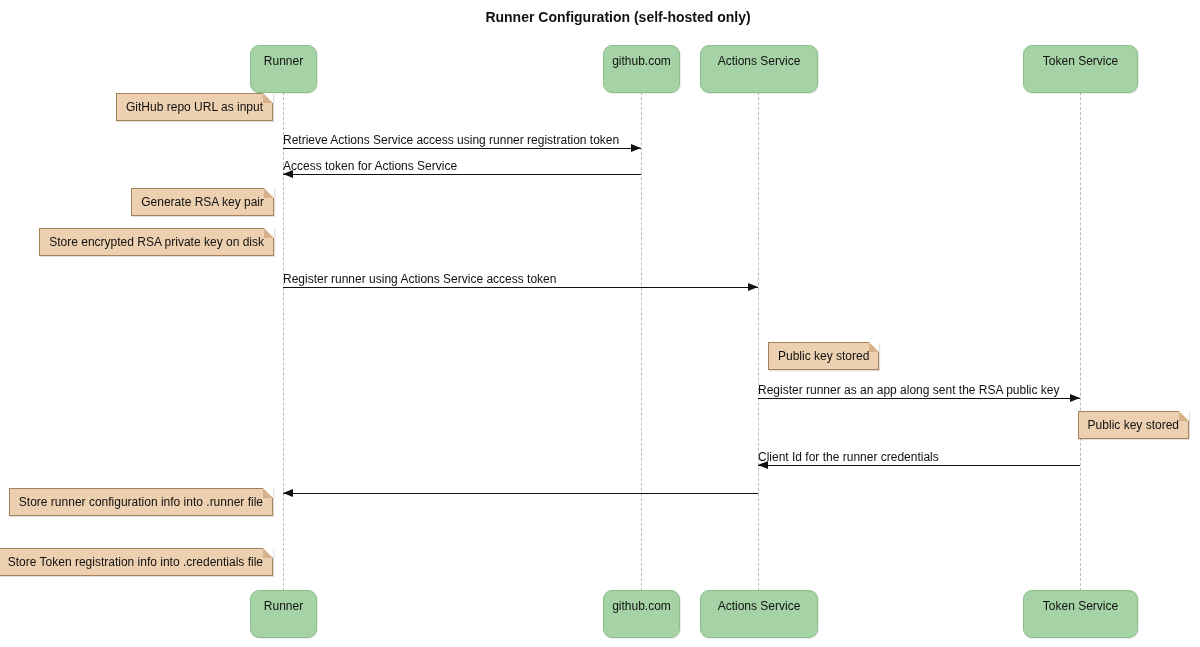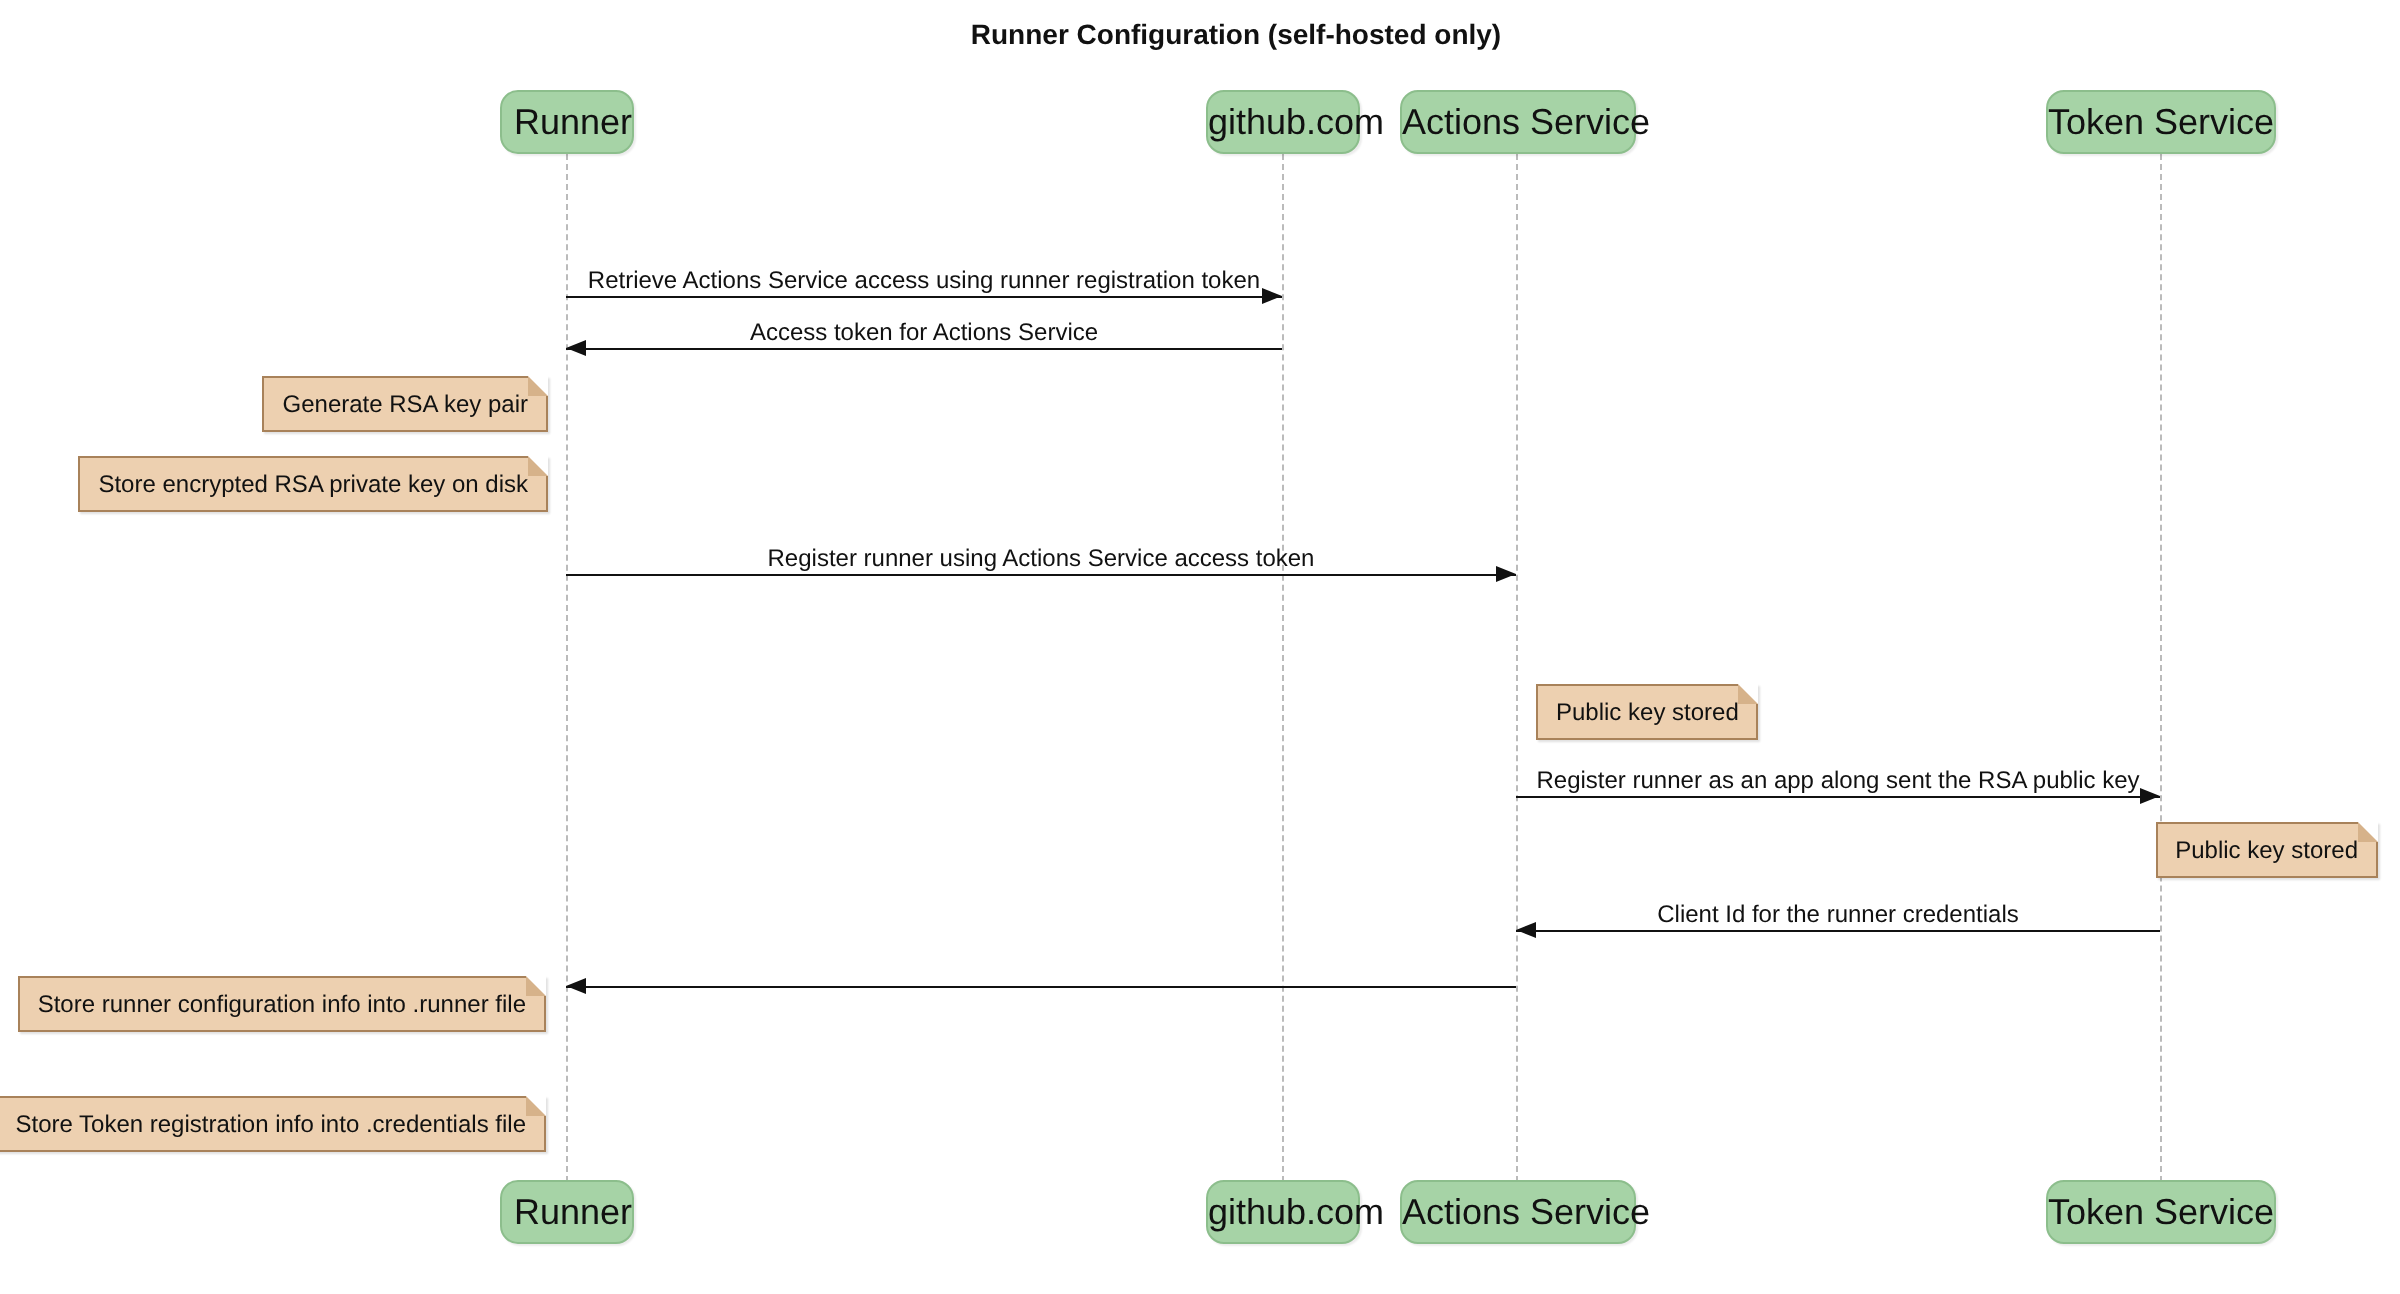--- a/index.html
+++ b/index.html
@@ -30,10 +30,10 @@
     border-left:1px dashed var(--lifeline);
   }
   .participant{
-    position:absolute;height:32px;border-radius:9px;
+    position:absolute;height:48px;border-radius:9px;
     background:var(--participant-fill);
     border:1px solid var(--participant-border);
-    font-size:18px;line-height:30px;text-align:right;
+    font-size:12px;line-height:30px;text-align:center;
     white-space:nowrap;color:var(--text);
     box-shadow:1px 1px 1px rgba(0,0,0,0.08);
   }

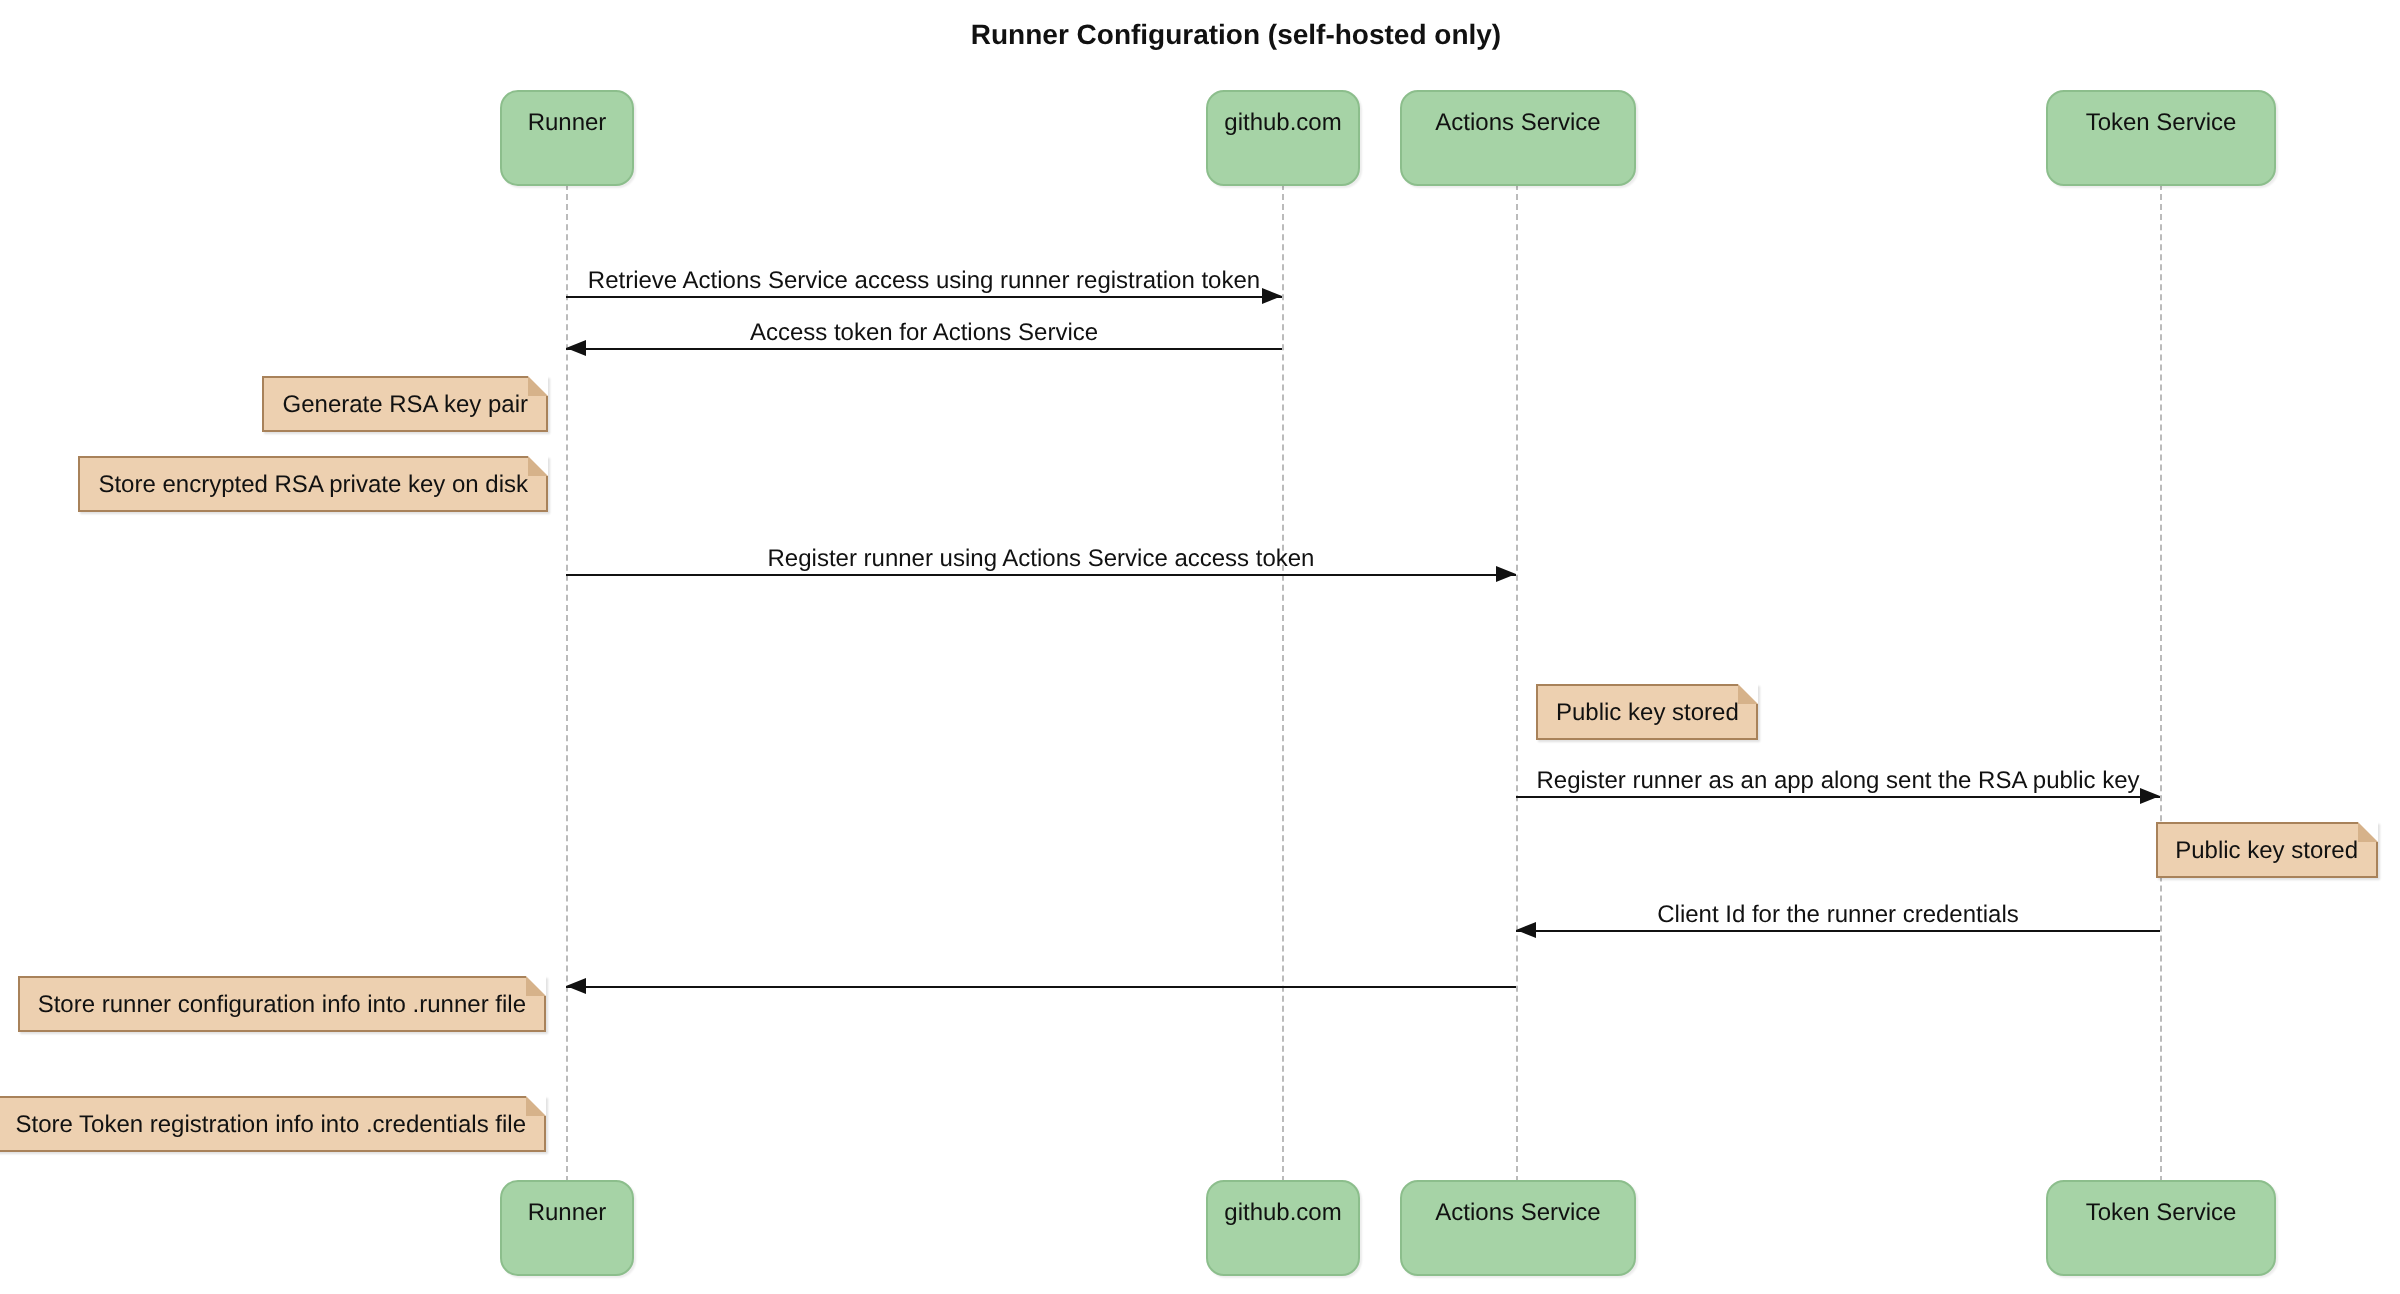--- a/index.html
+++ b/index.html
@@ -105,6 +105,7 @@
   <div class="msg-line" style="left:283px;top:493px;width:475px"></div>
   <div class="ah ah-left" style="left:283px;top:489px"></div>
 
+  <div class="note" style="right:927px;top:93px"><span>GitHub repo URL as input</span></div>
   <div class="note" style="right:926px;top:228px"><span>Store encrypted RSA private key on disk</span></div>
   <div class="note" style="right:926px;top:188px"><span>Generate RSA key pair</span></div>
   <div class="note" style="left:768px;top:342px"><span>Public key stored</span></div>

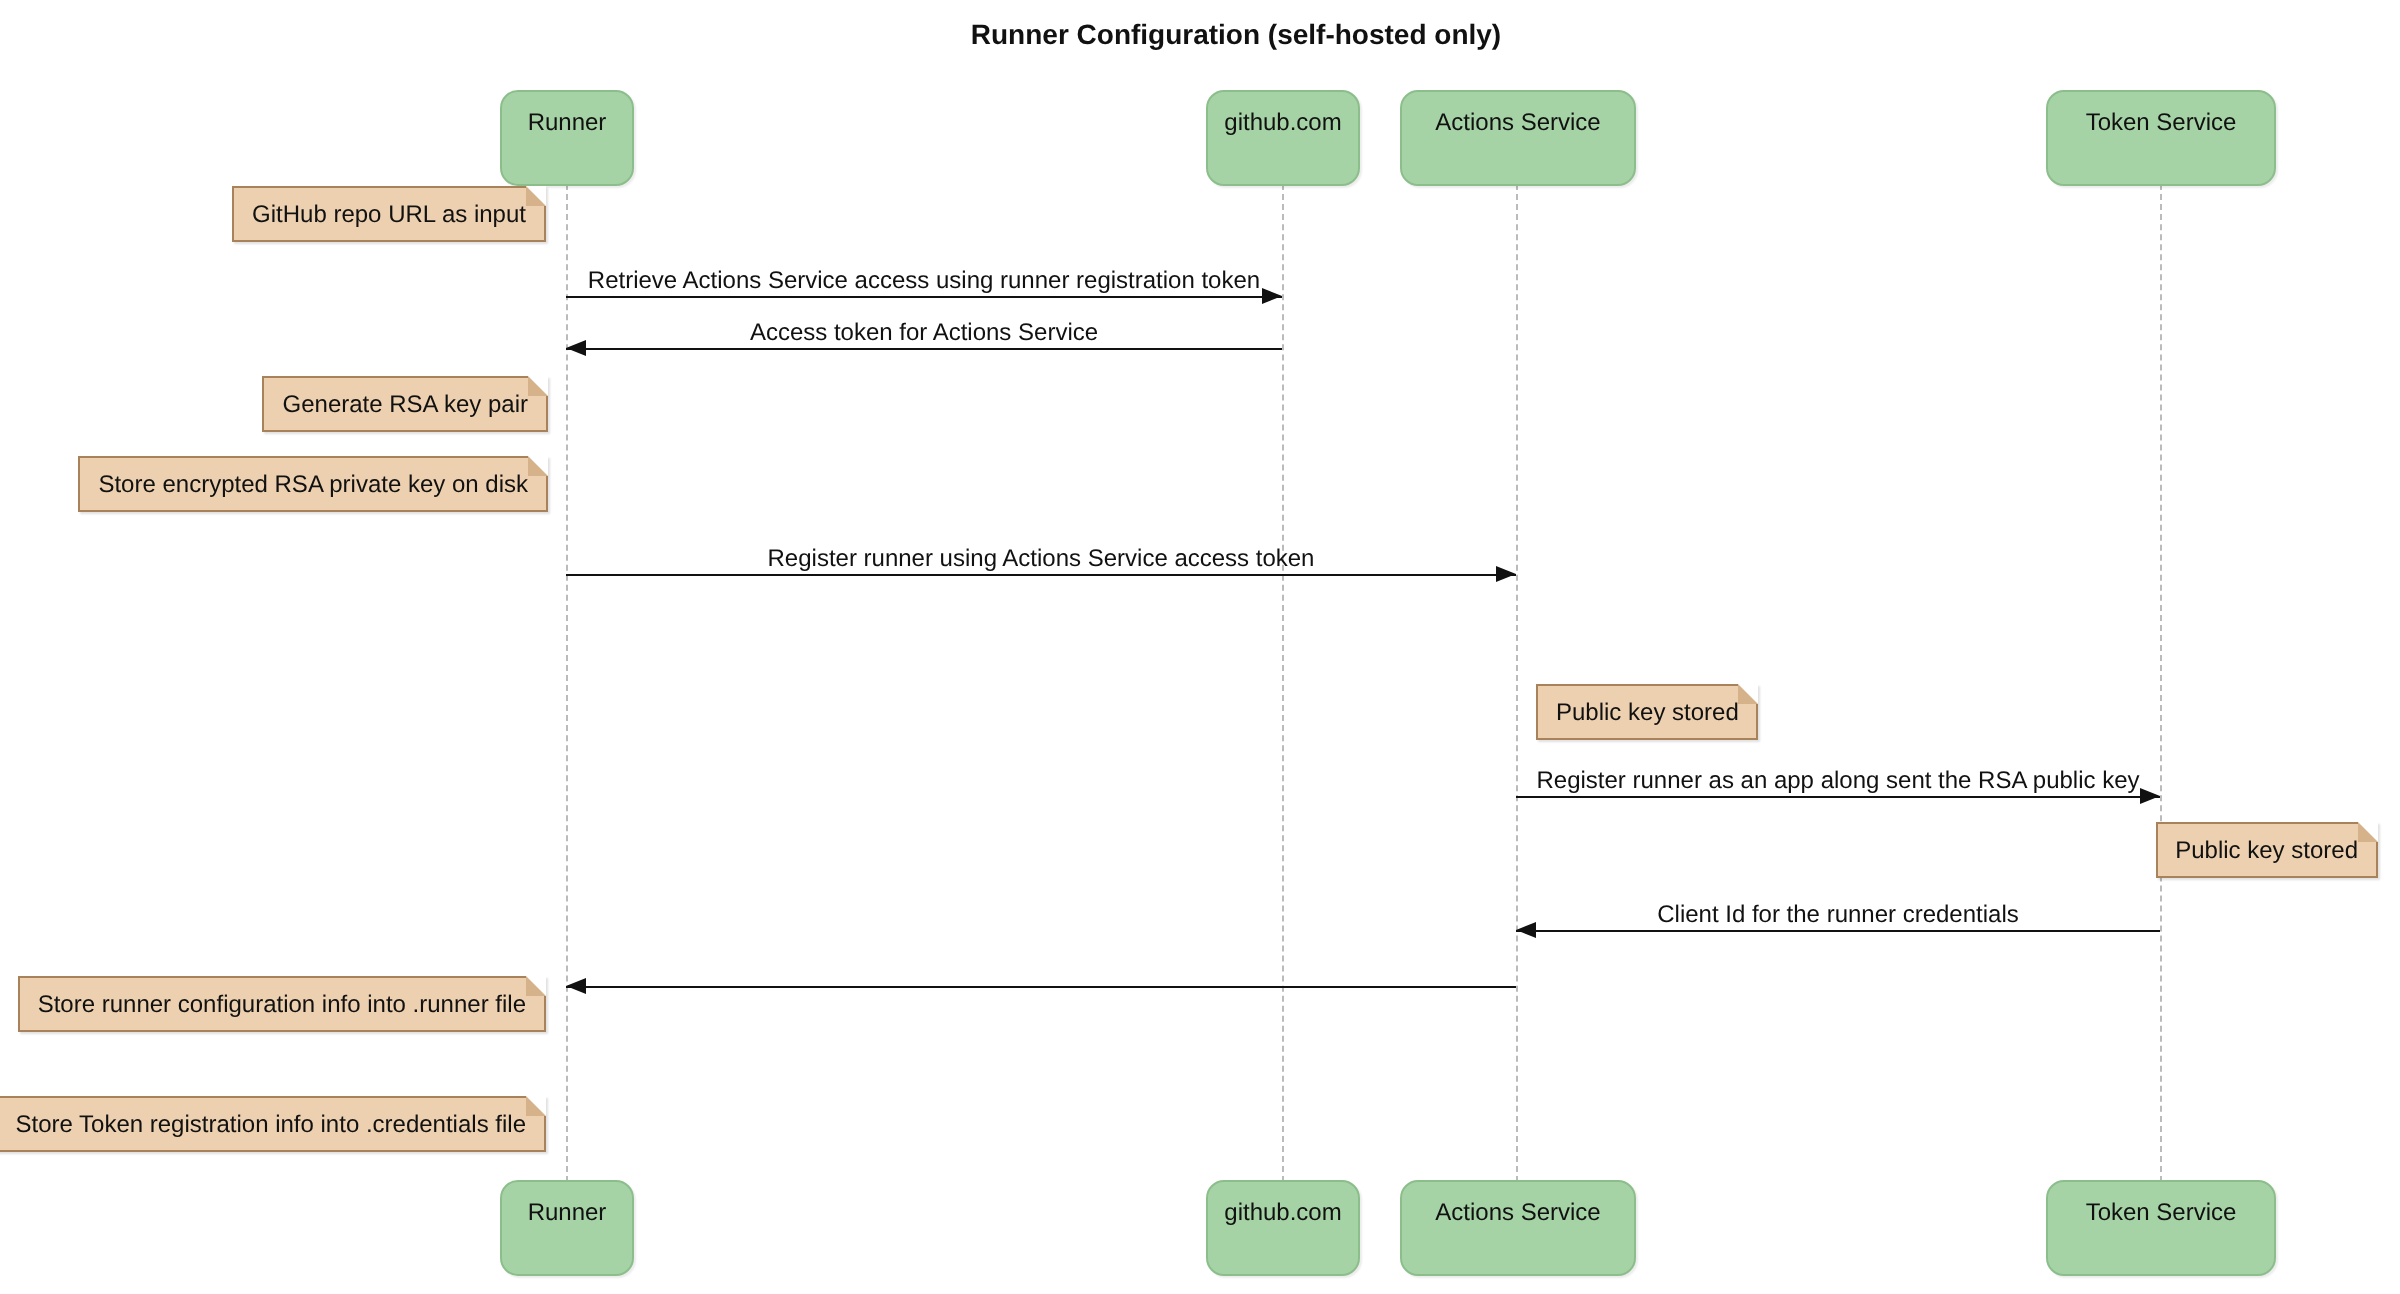--- a/index.html
+++ b/index.html
@@ -49,7 +49,7 @@
     border-color:transparent var(--bg) var(--note-fold) transparent;
   }
   .msg-label{
-    position:absolute;font-size:12px;text-align:center;white-space:nowrap;
+    position:absolute;font-size:12px;text-align:left;white-space:nowrap;
     color:var(--text);
   }
   .msg-line{

